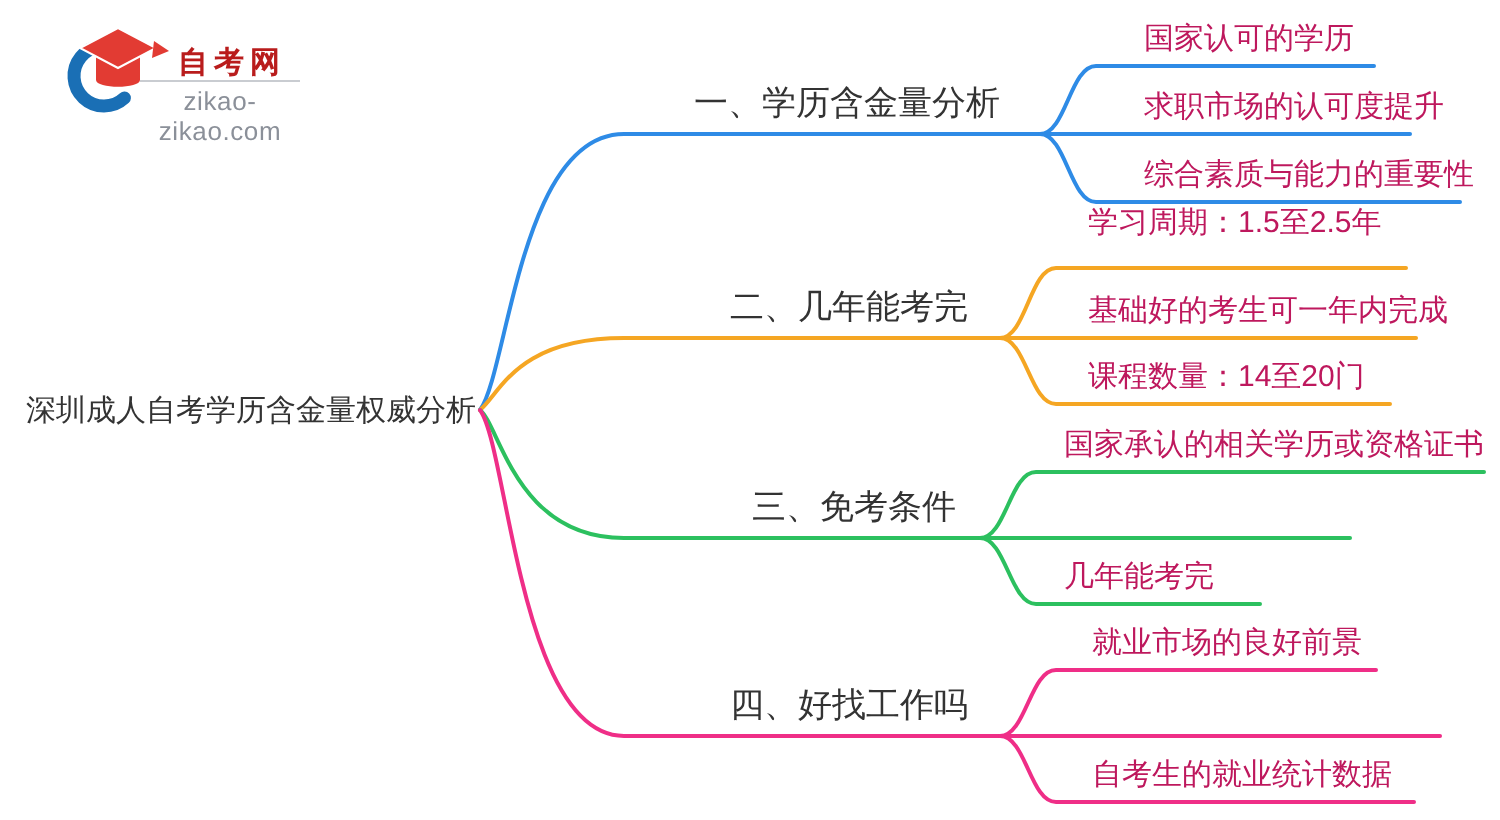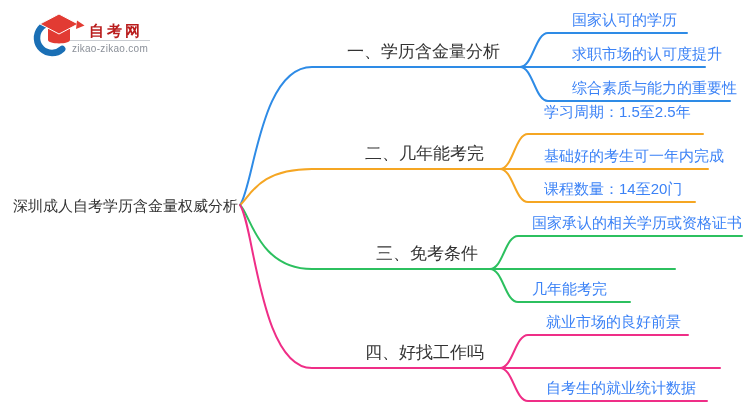--- a/index.html
+++ b/index.html
@@ -18,7 +18,7 @@
     text-align:right;white-space:nowrap;box-sizing:border-box;
   }
   .leaf-label{
-    position:absolute;font-size:15px;line-height:20px;color:#3b82f6;white-space:nowrap;
+    position:absolute;font-size:15px;line-height:20px;color:#be185d;white-space:nowrap;
   }
   
   .logo{position:absolute;left:26px;top:8px;width:135px;height:52px;}

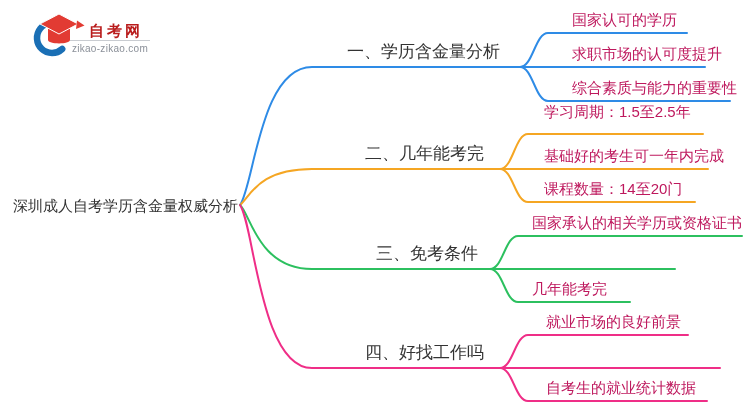--- a/index.html
+++ b/index.html
@@ -30,7 +30,7 @@
   .logo-divider{position:absolute;left:44px;top:32px;width:80px;height:1px;background:#c9ccd1;}
   .logo-domain{
     position:absolute;left:44px;top:35px;width:80px;text-align:center;
-    font-size:10px;letter-spacing:0.3px;color:#8b9099;
+    font-size:13px;letter-spacing:0.3px;color:#8b9099;
   }
 </style>
 </head>

